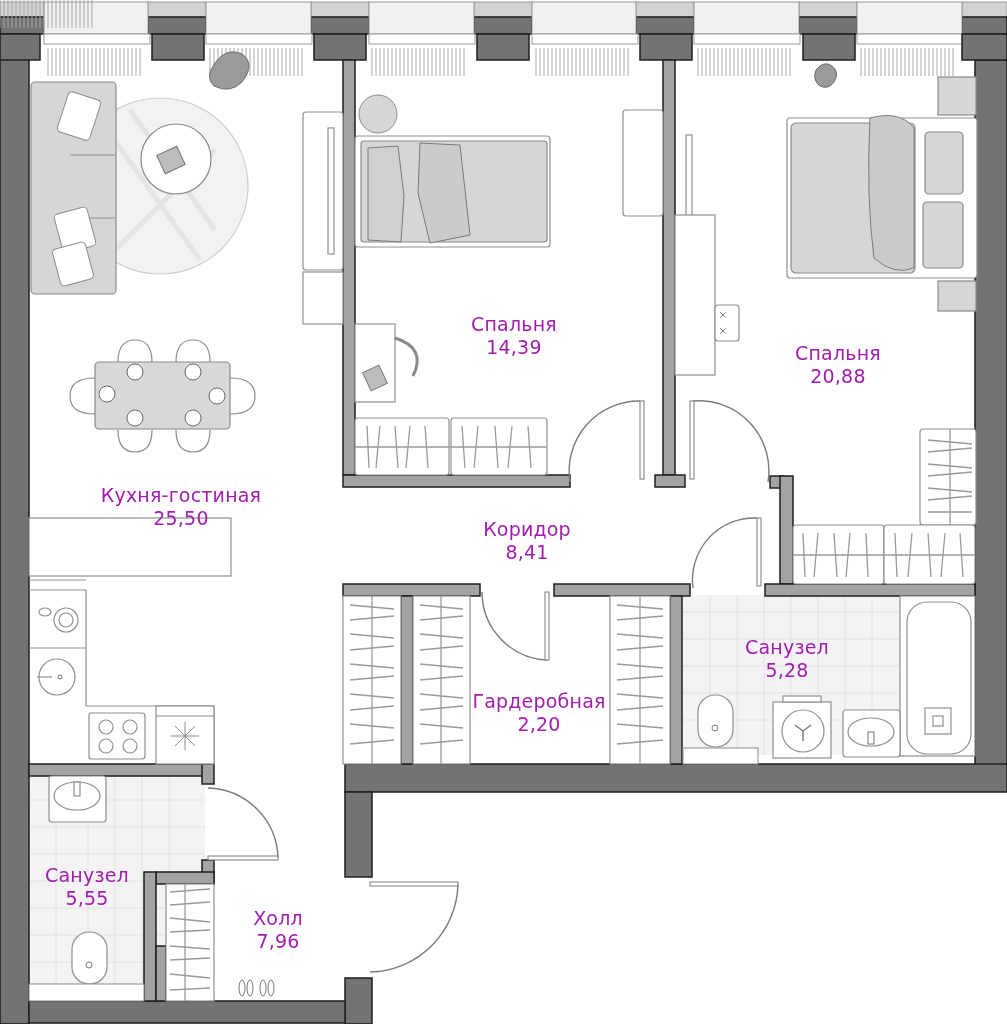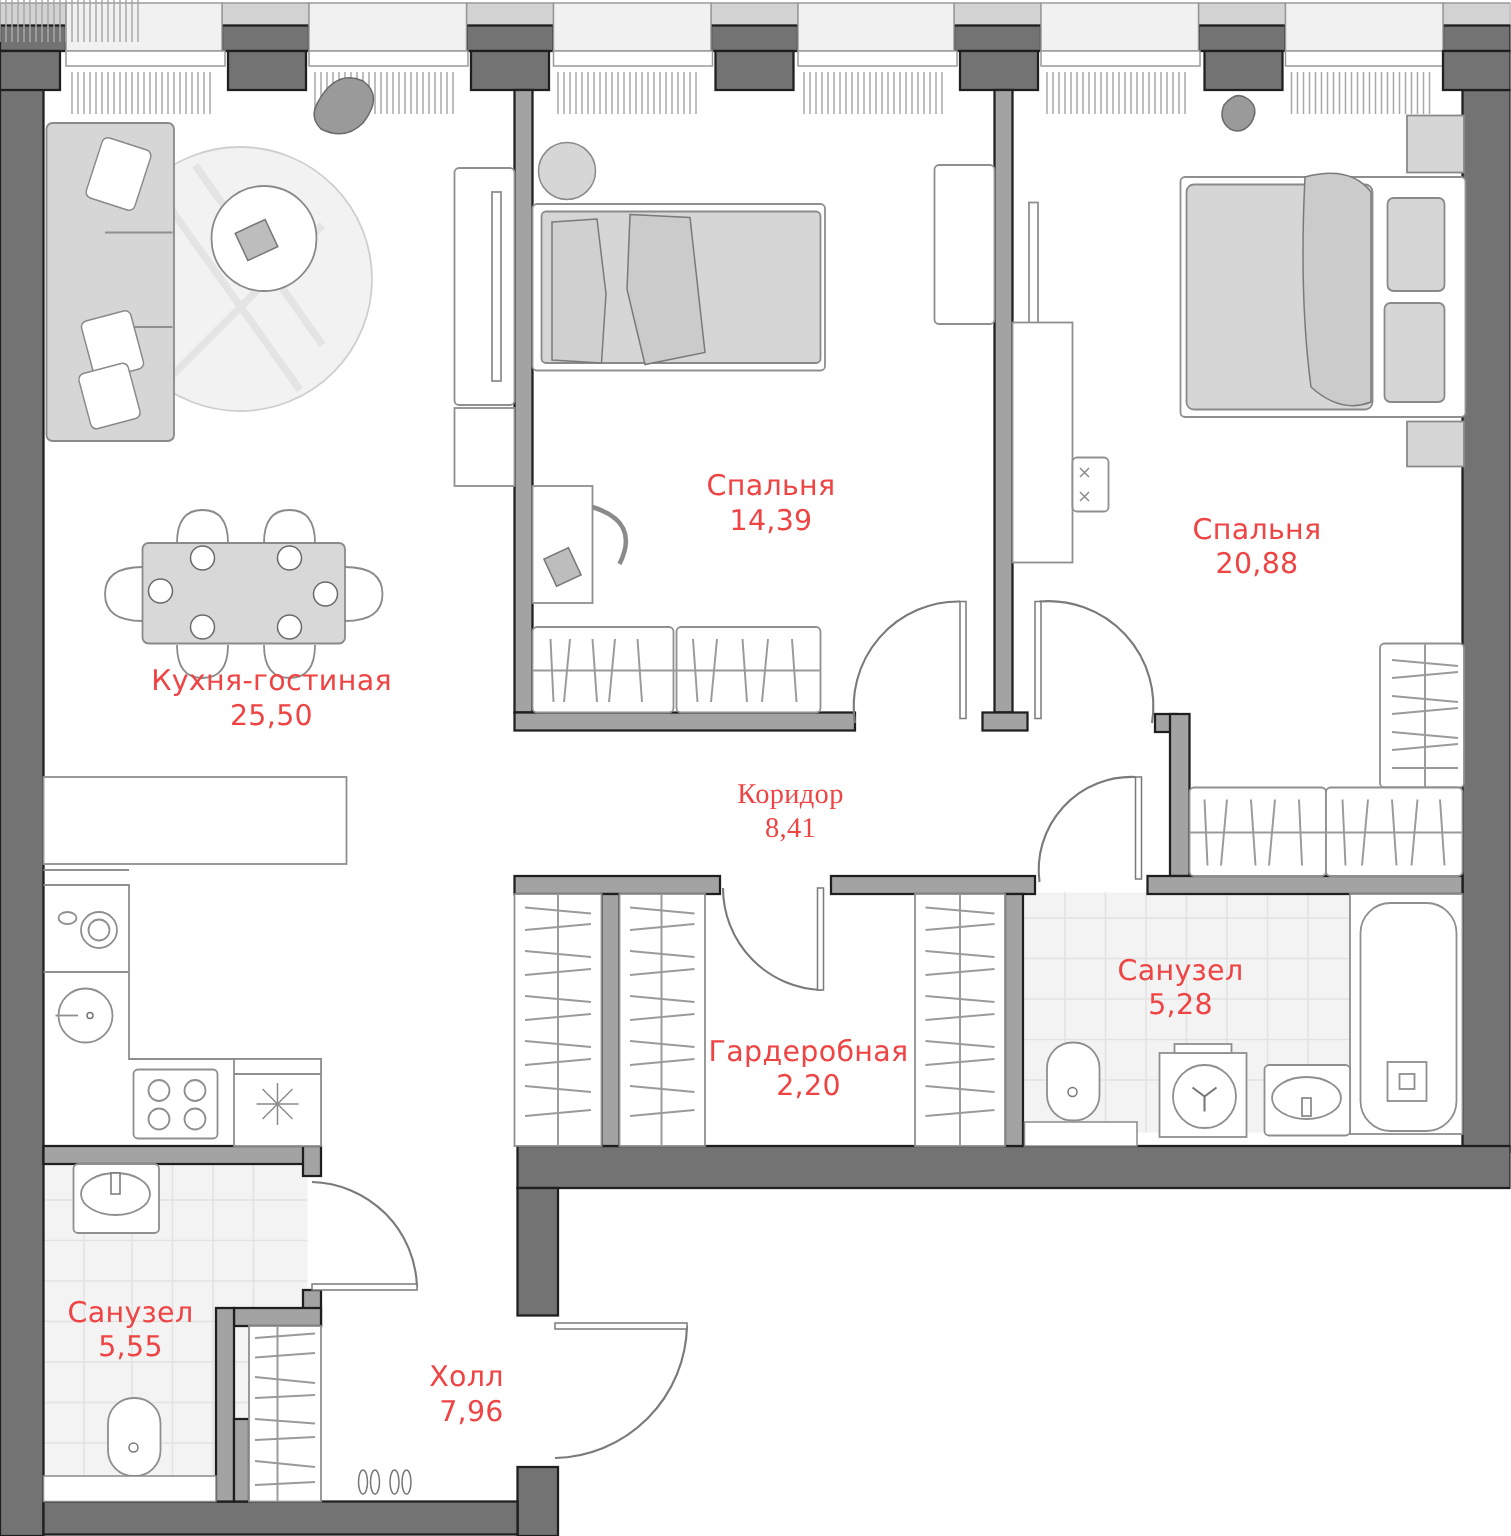--- a/index.html
+++ b/index.html
@@ -19,7 +19,7 @@
     .tile { fill: #f3f3f3; }
     .tile-line { stroke: #e2e2e2; stroke-width: 1; }
     .hanger line { stroke: #9a9a9a; stroke-width: 1.3; }
-    .room-label { position: absolute; text-align: center; color: #ef4444; font-family: "DejaVu Sans", sans-serif; font-size: 19px; line-height: 23px; letter-spacing: 0.2px; white-space: nowrap; transform: translateX(-50%); }
+    .room-label { position: absolute; text-align: center; color: #a21caf; font-family: "DejaVu Sans", sans-serif; font-size: 19px; line-height: 23px; letter-spacing: 0.2px; white-space: nowrap; transform: translateX(-50%); }
     .room-label span { display: block; }
   </style>
 </head>

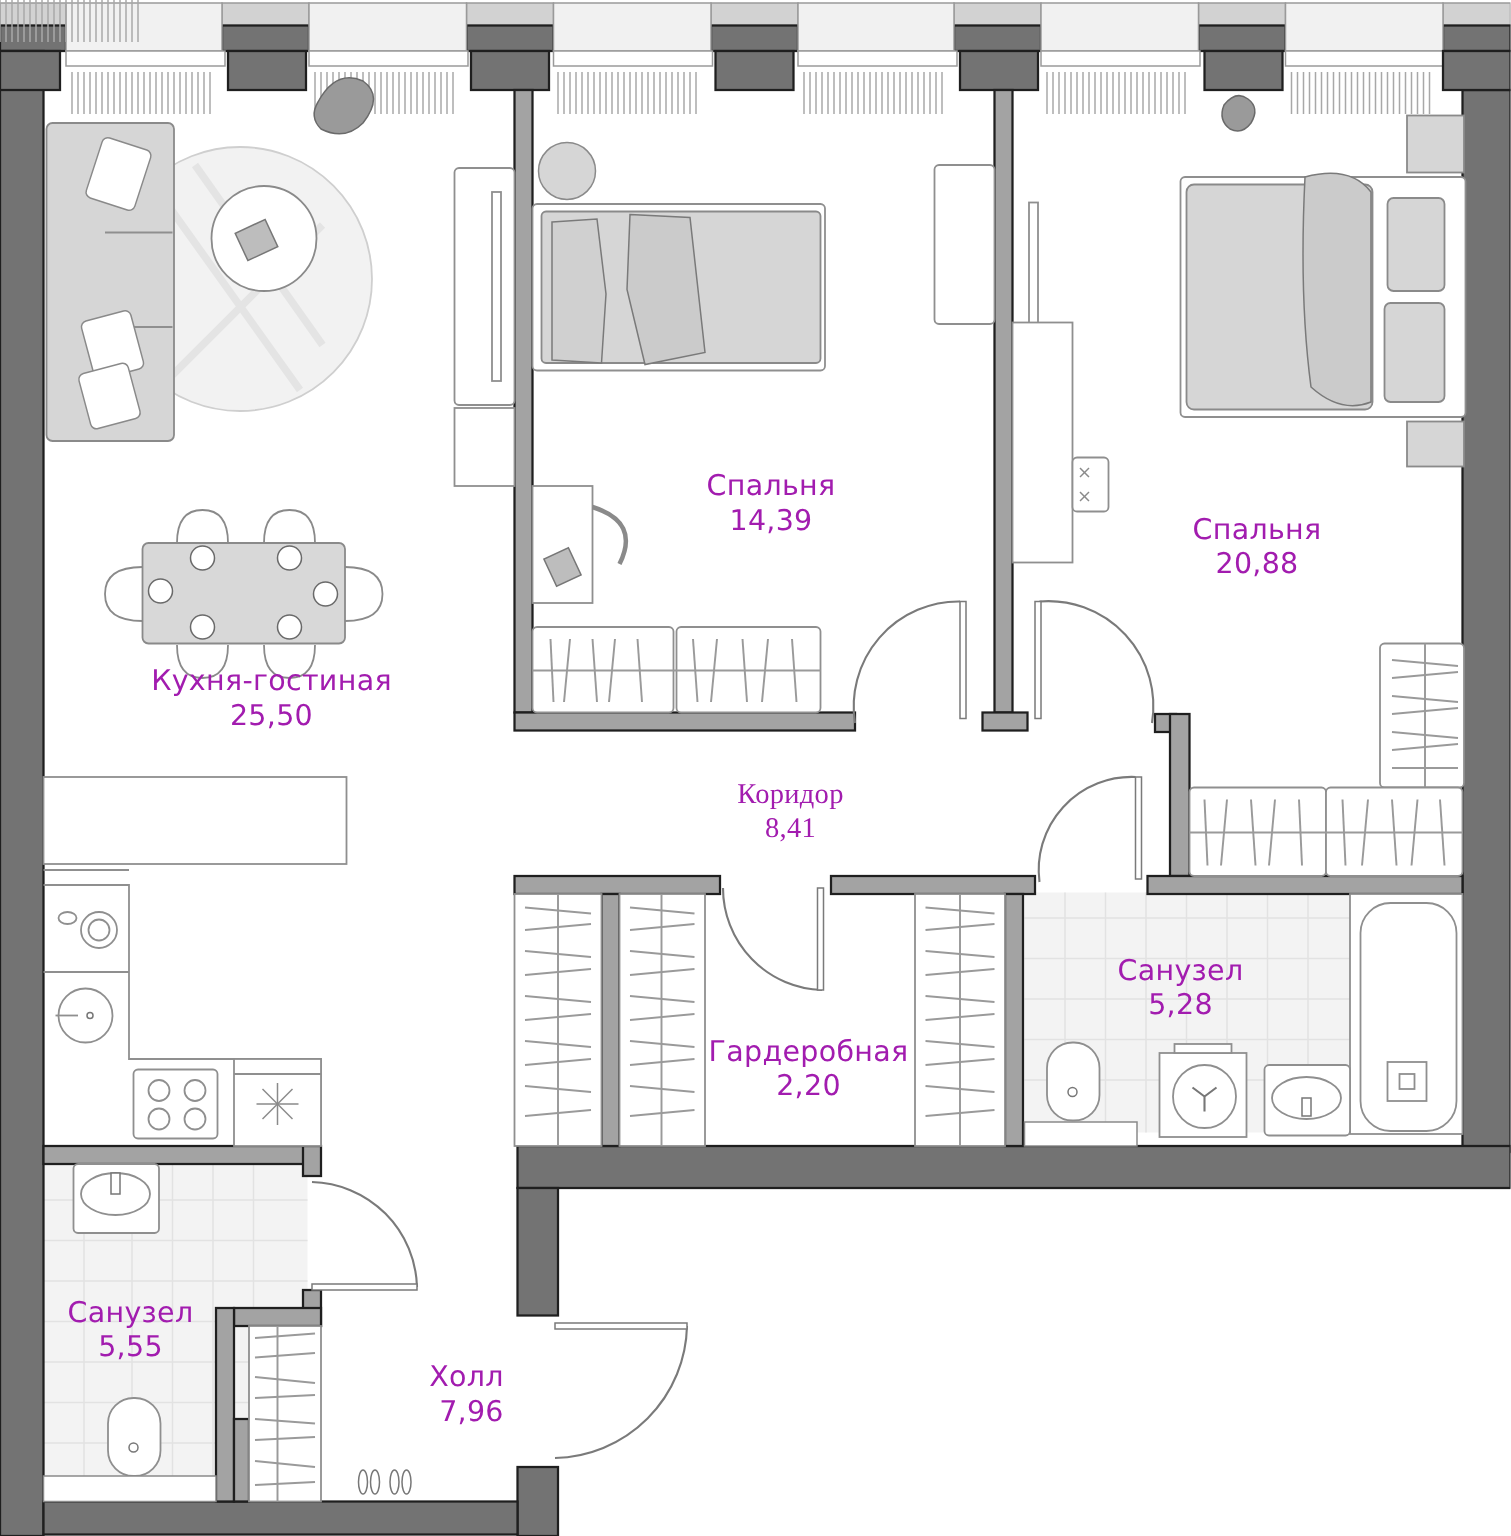--- a/index.html
+++ b/index.html
@@ -453,7 +453,7 @@
   </g>
 </svg>
 
-<div class="room-label" style="left:181px; top:443px;">
+<div class="room-label" style="left:181px; top:484px;">
   <span>Кухня-гостиная</span>
   <span>25,50</span>
 </div>

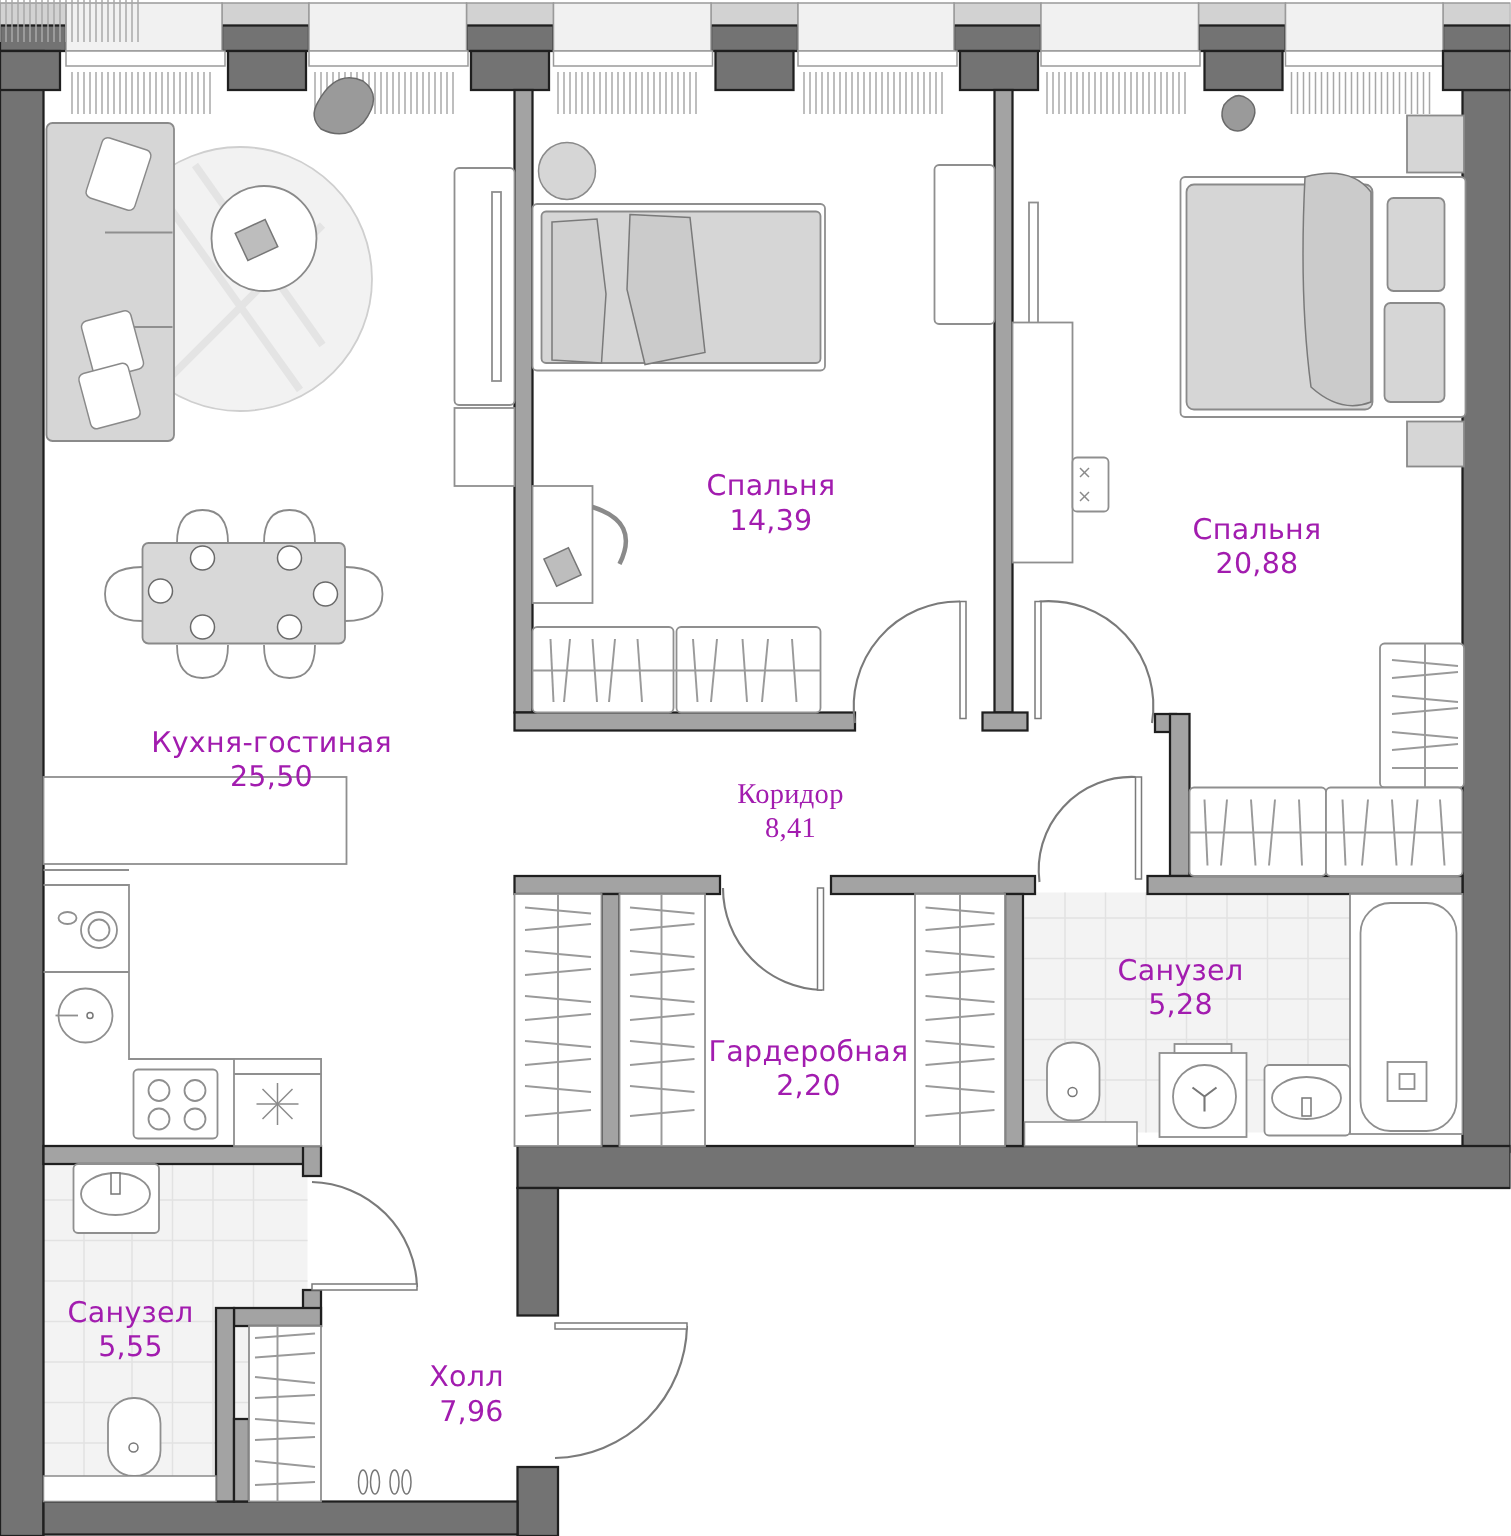--- a/index.html
+++ b/index.html
@@ -465,7 +465,7 @@
   <span>Спальня</span>
   <span>20,88</span>
 </div>
-<div class="room-label" style="left:527px; top:518px;font-family:Liberation Serif, serif;">
+<div class="room-label" style="left:527px; top:518px;">
   <span>Коридор</span>
   <span>8,41</span>
 </div>

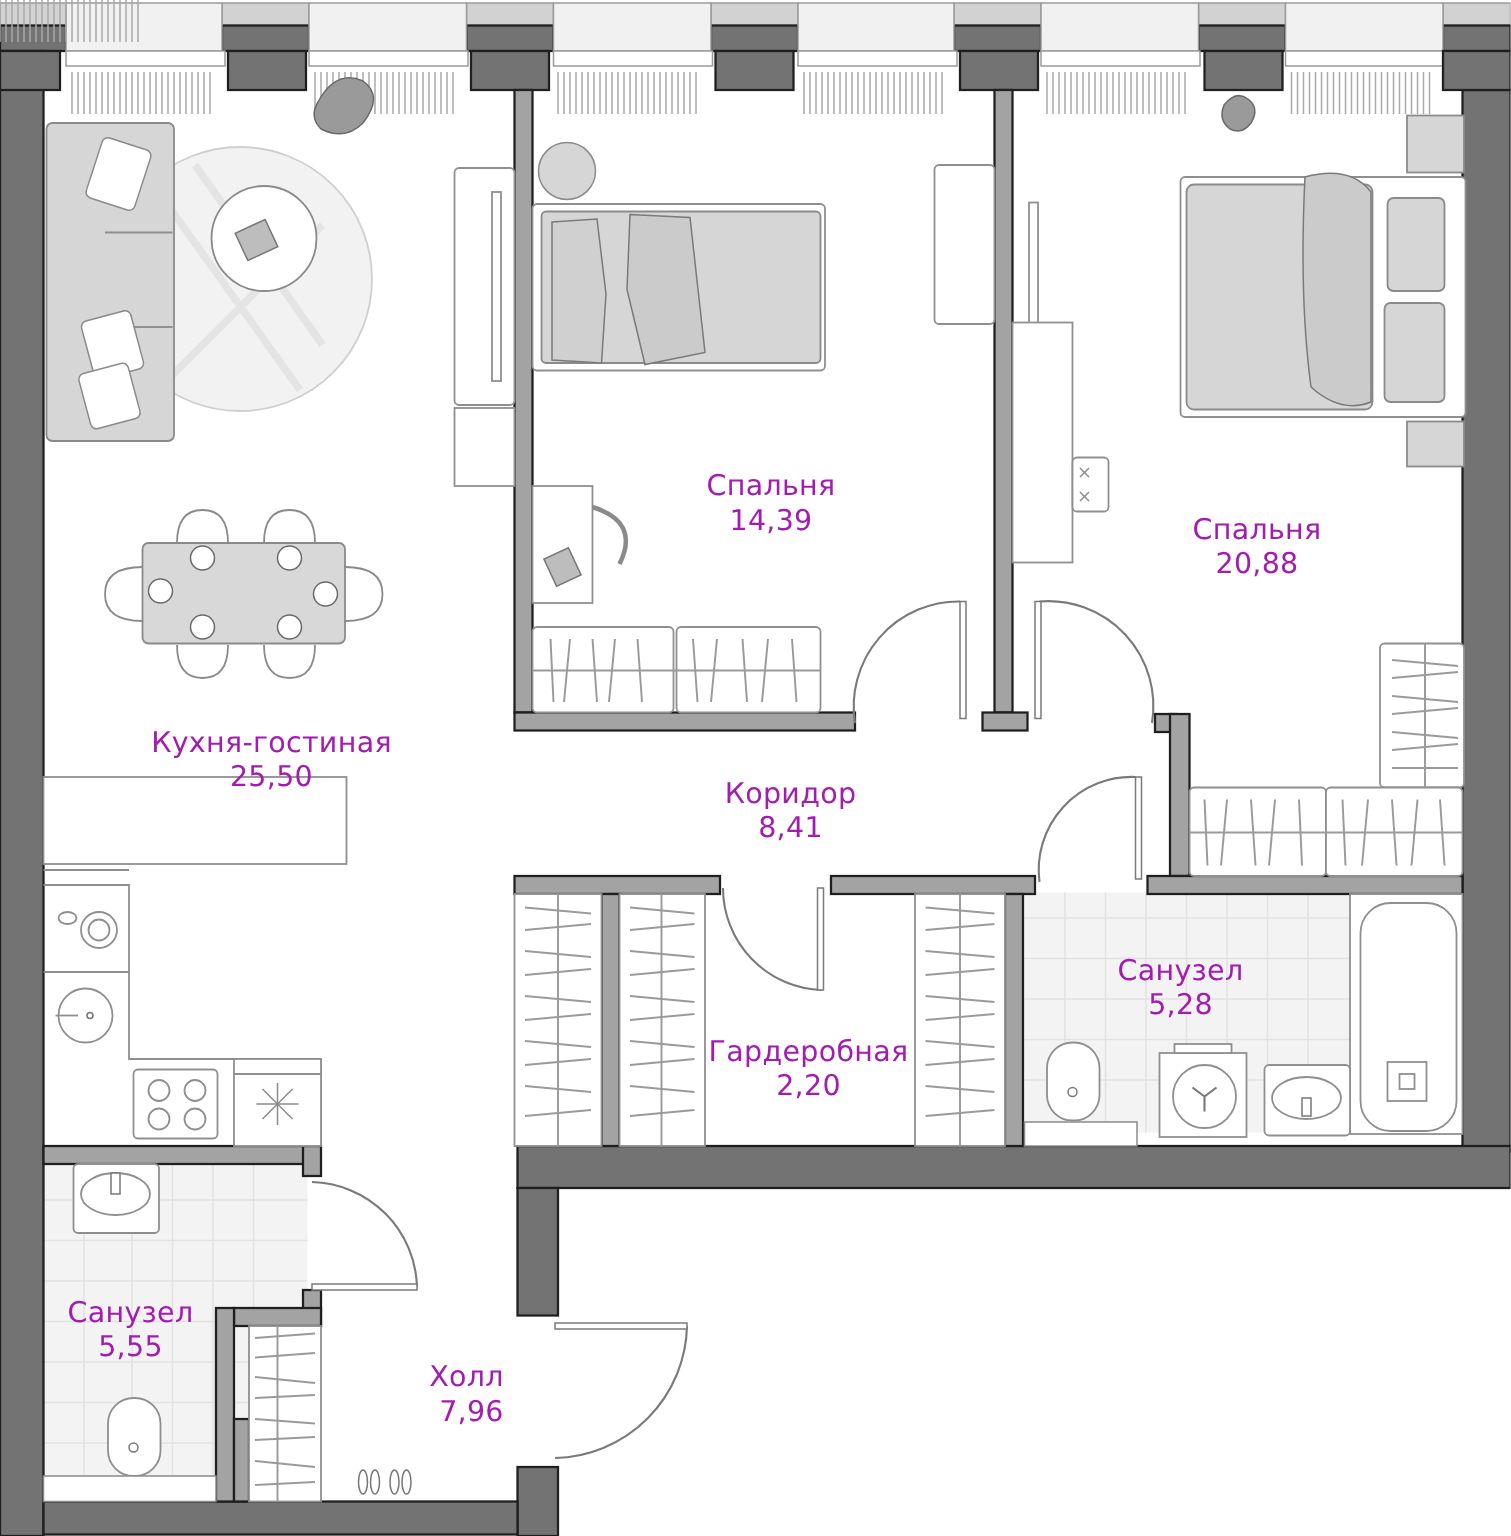--- a/index.html
+++ b/index.html
@@ -481,7 +481,7 @@
   <span>Санузел</span>
   <span>5,55</span>
 </div>
-<div class="room-label" style="left:311px; top:907px;text-align:right;">
+<div class="room-label" style="left:278px; top:907px;">
   <span>Холл</span>
   <span>7,96</span>
 </div>

